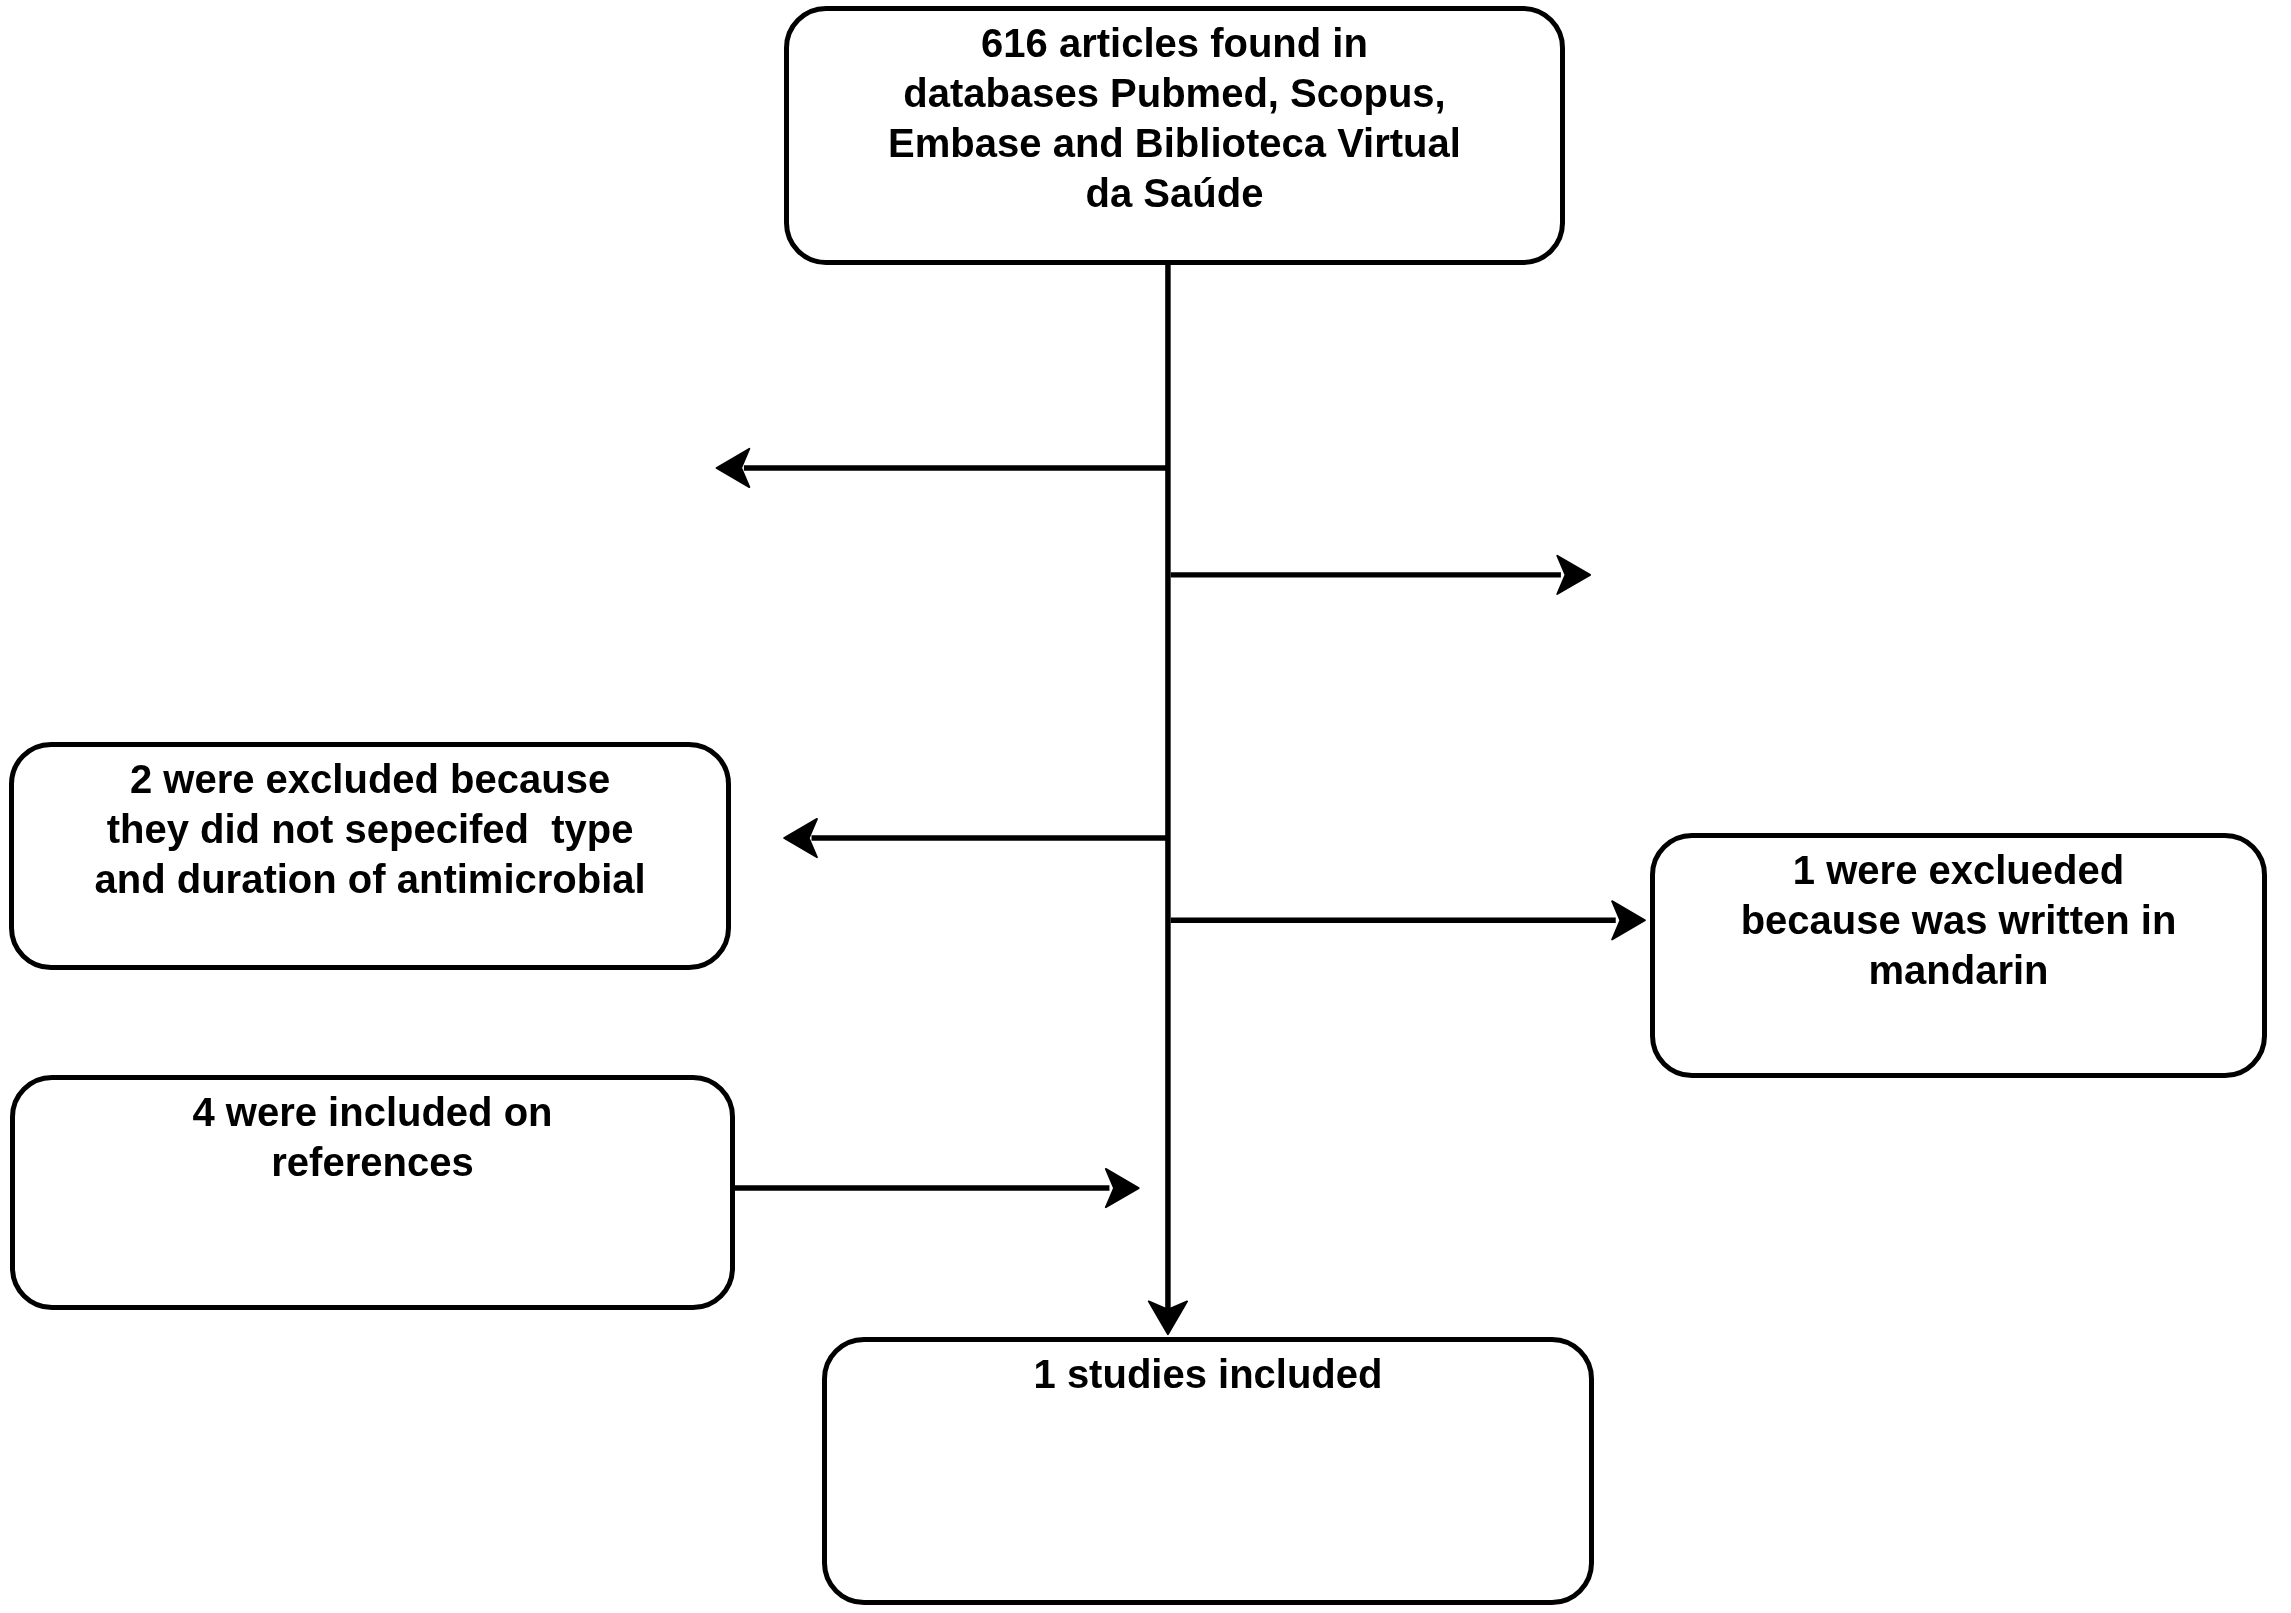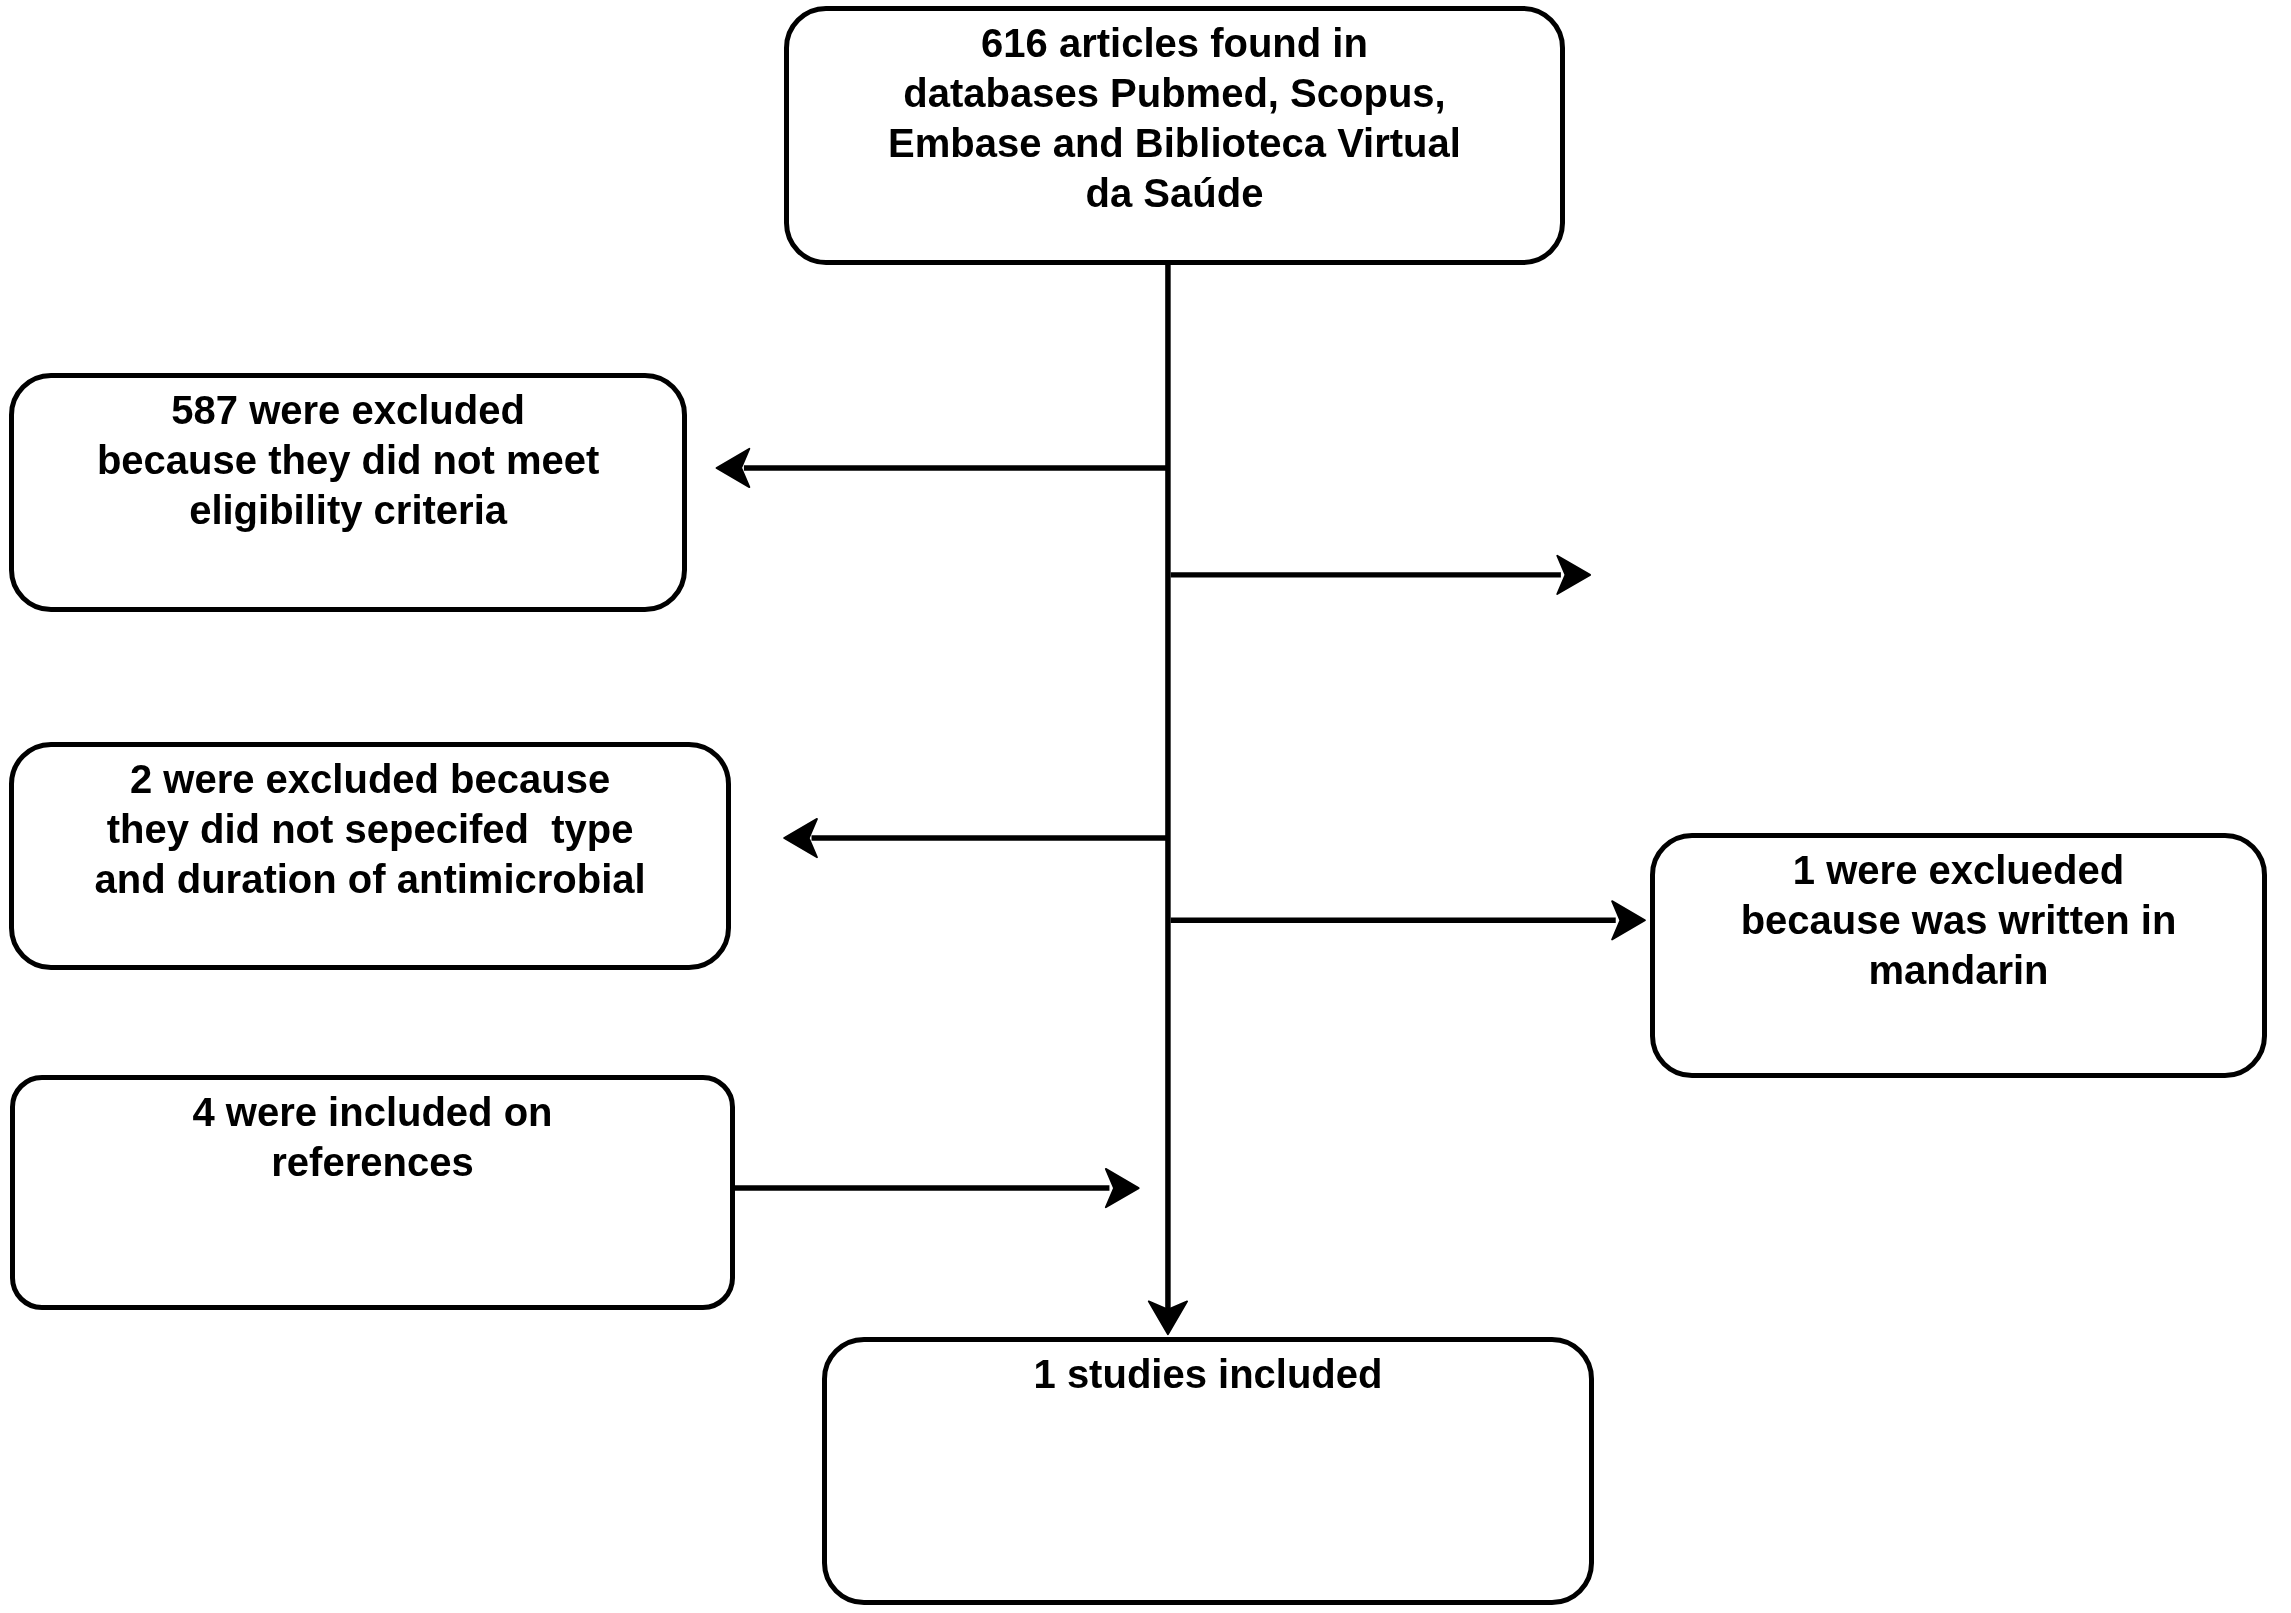--- a/index.html
+++ b/index.html
@@ -108,11 +108,6 @@
 da Saúde</span>
   </div>
 
-  <div class="node" id="node-excluded-eligibility">
-    <span class="label">587 were excluded
-because they did not meet
-eligibility criteria</span>
-  </div>
 
 
   <div class="node" id="node-excluded-type-duration">

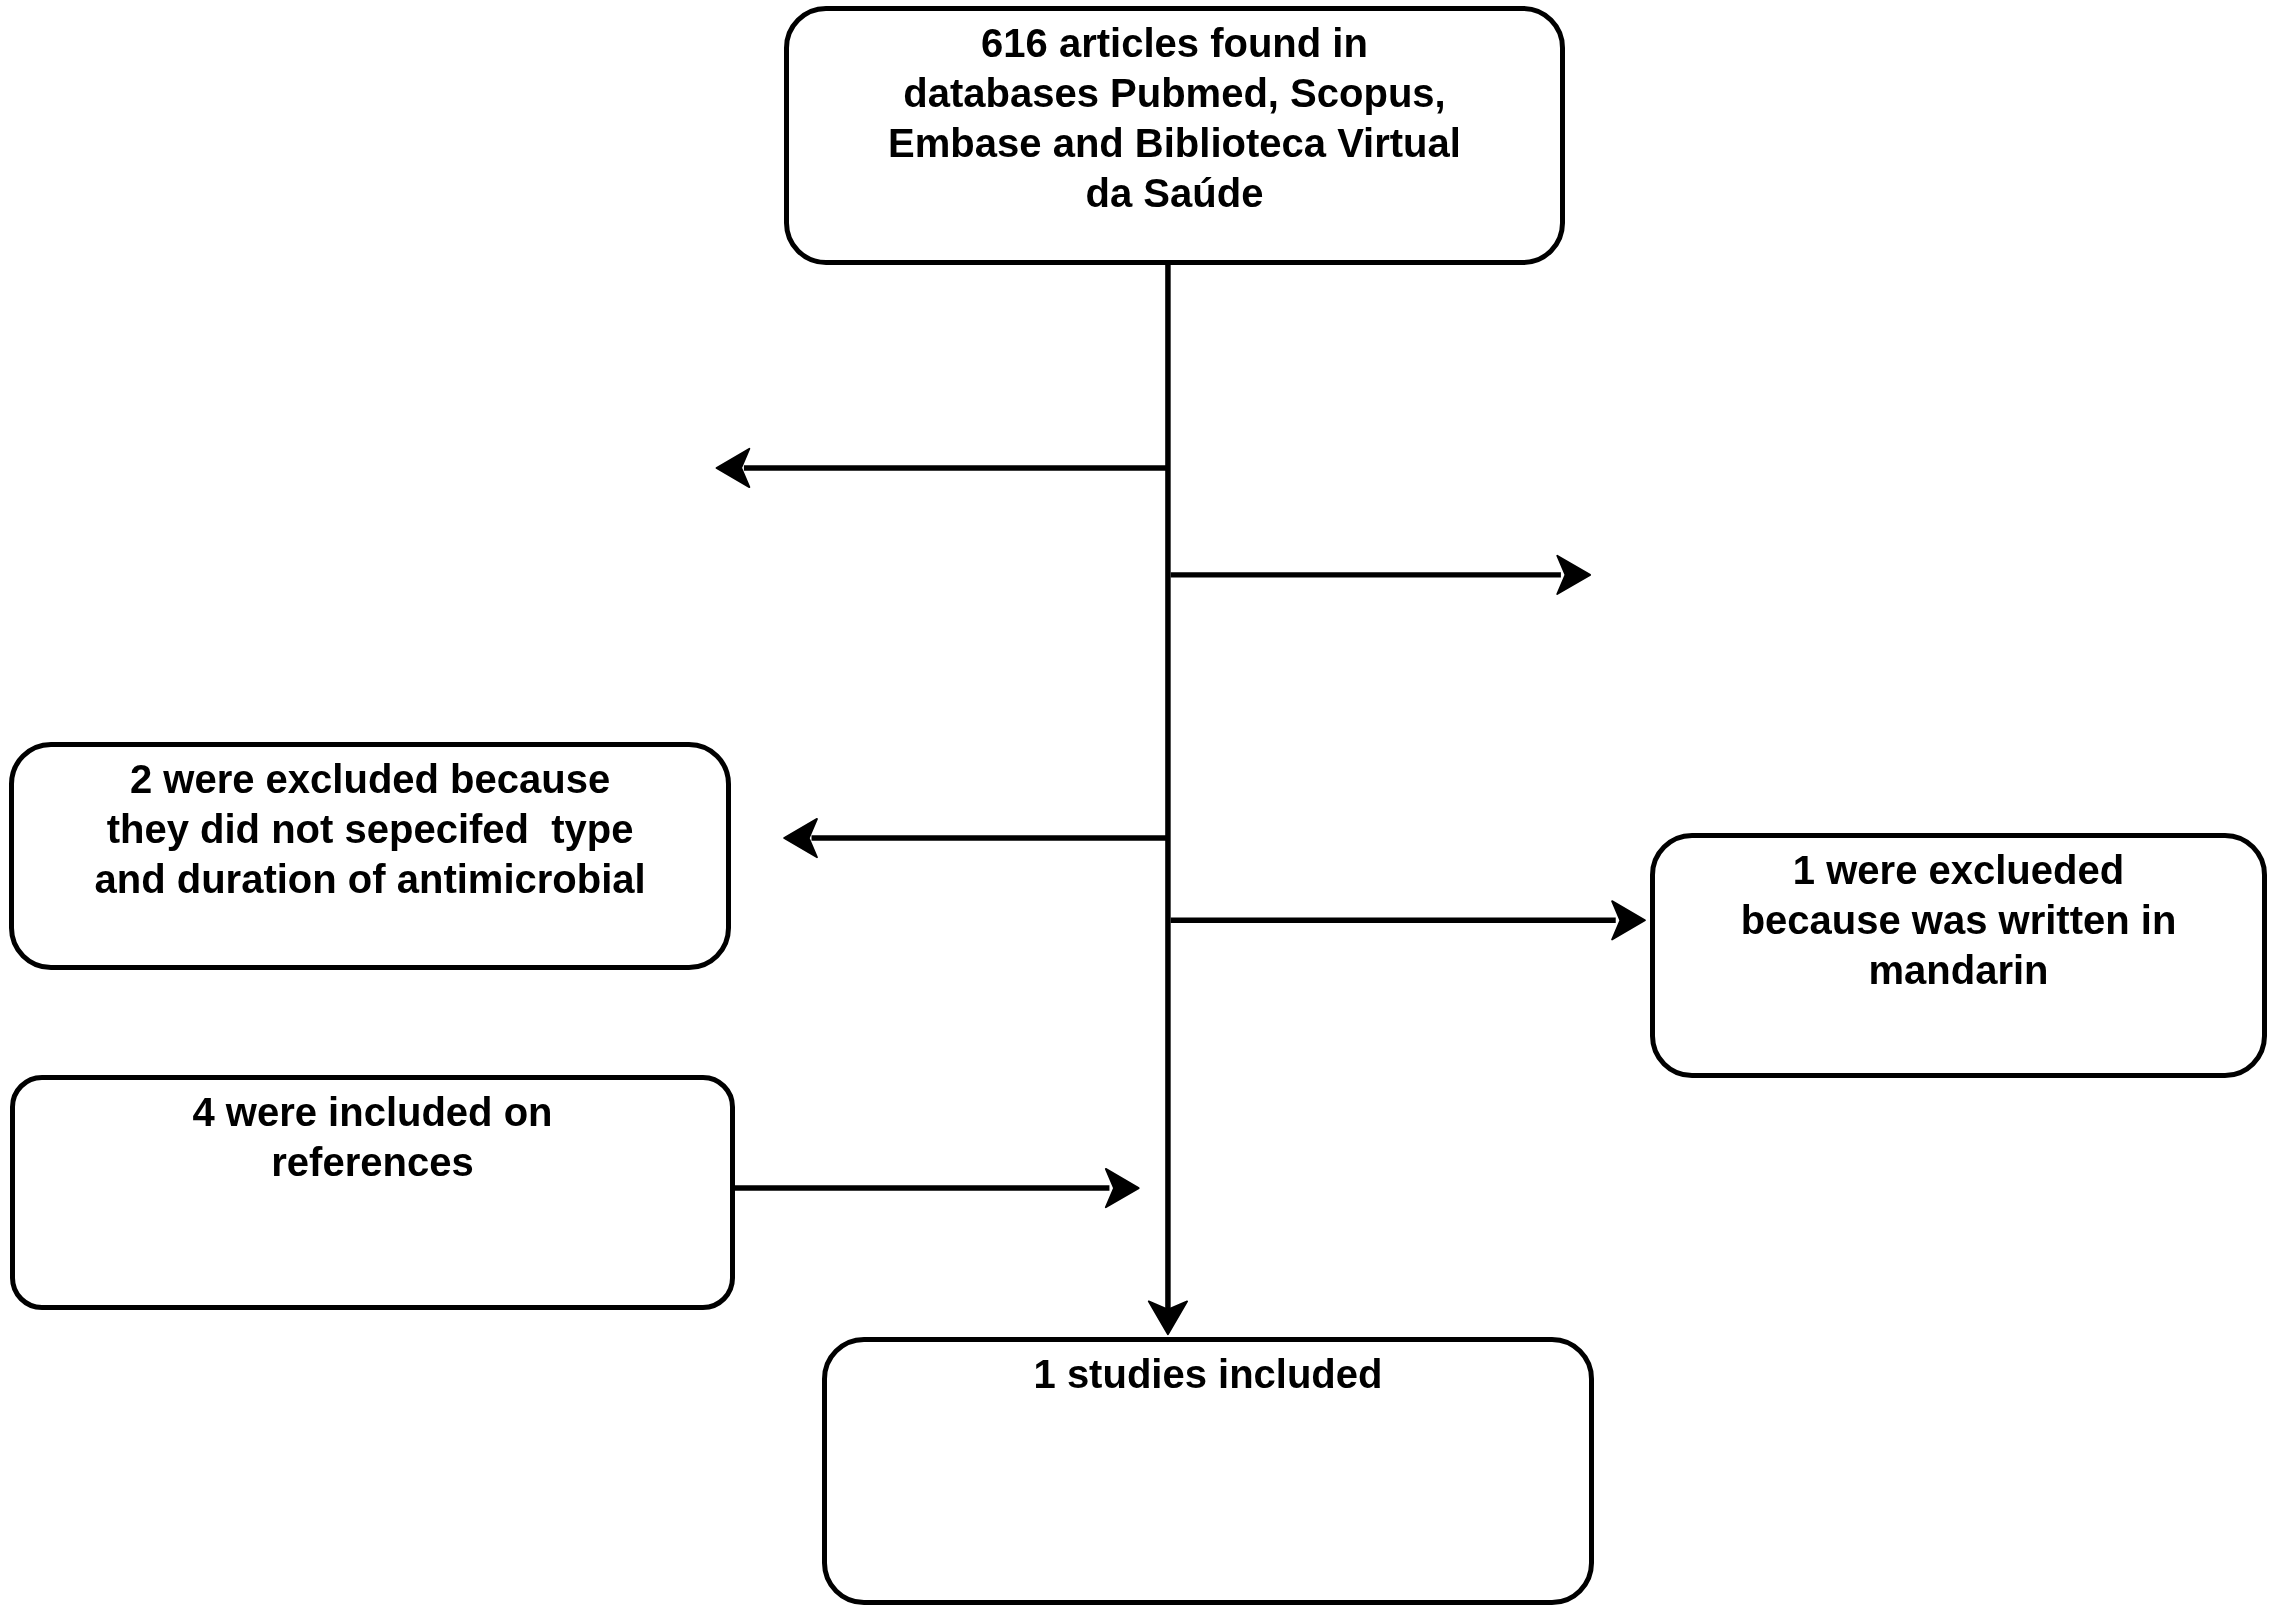--- a/index.html
+++ b/index.html
@@ -60,7 +60,7 @@
   #node-excluded-duplicates  { left: 1594px; top: 461px; width: 680px; height: 235px; }
   #node-excluded-type-duration { left: 9.1px; top: 742px; width: 722px; height: 228px; }
   #node-excluded-mandarin  { left: 1650px; top: 811px;  width: 617px; height: 245px; margin-top: 22px; }
-  #node-included-references { left: 10px;  top: 1075px; width: 725px; height: 235px; border-radius: 32px; }
+  #node-included-references { left: 10px;  top: 1075px; width: 725px; height: 235px; }
   #node-studies-included   { left: 822px;  top: 1337px; width: 772px; height: 268px; }
 </style>
 </head>

